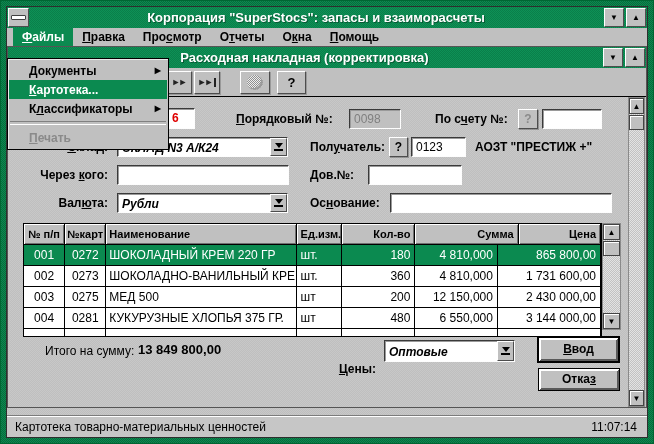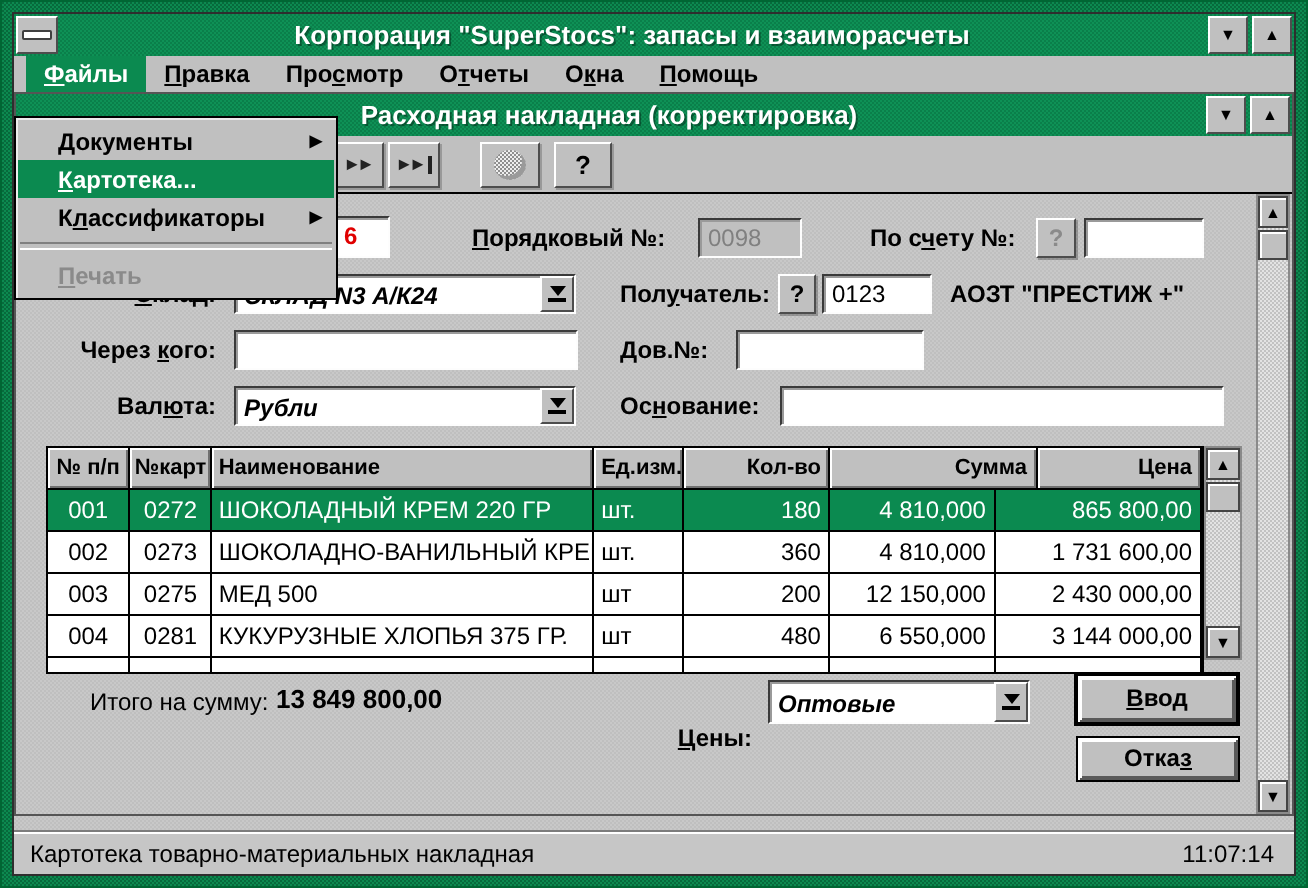--- a/index.html
+++ b/index.html
@@ -301,7 +301,7 @@
     </div>
 
     <div class="statusbar">
-      <span class="stleft">Картотека товарно-материальных накладная</span>
+      <span class="stleft">Картотека товарно-материальных ценностей</span>
       <span class="stright">11:07:14</span>
     </div>
   </div>

